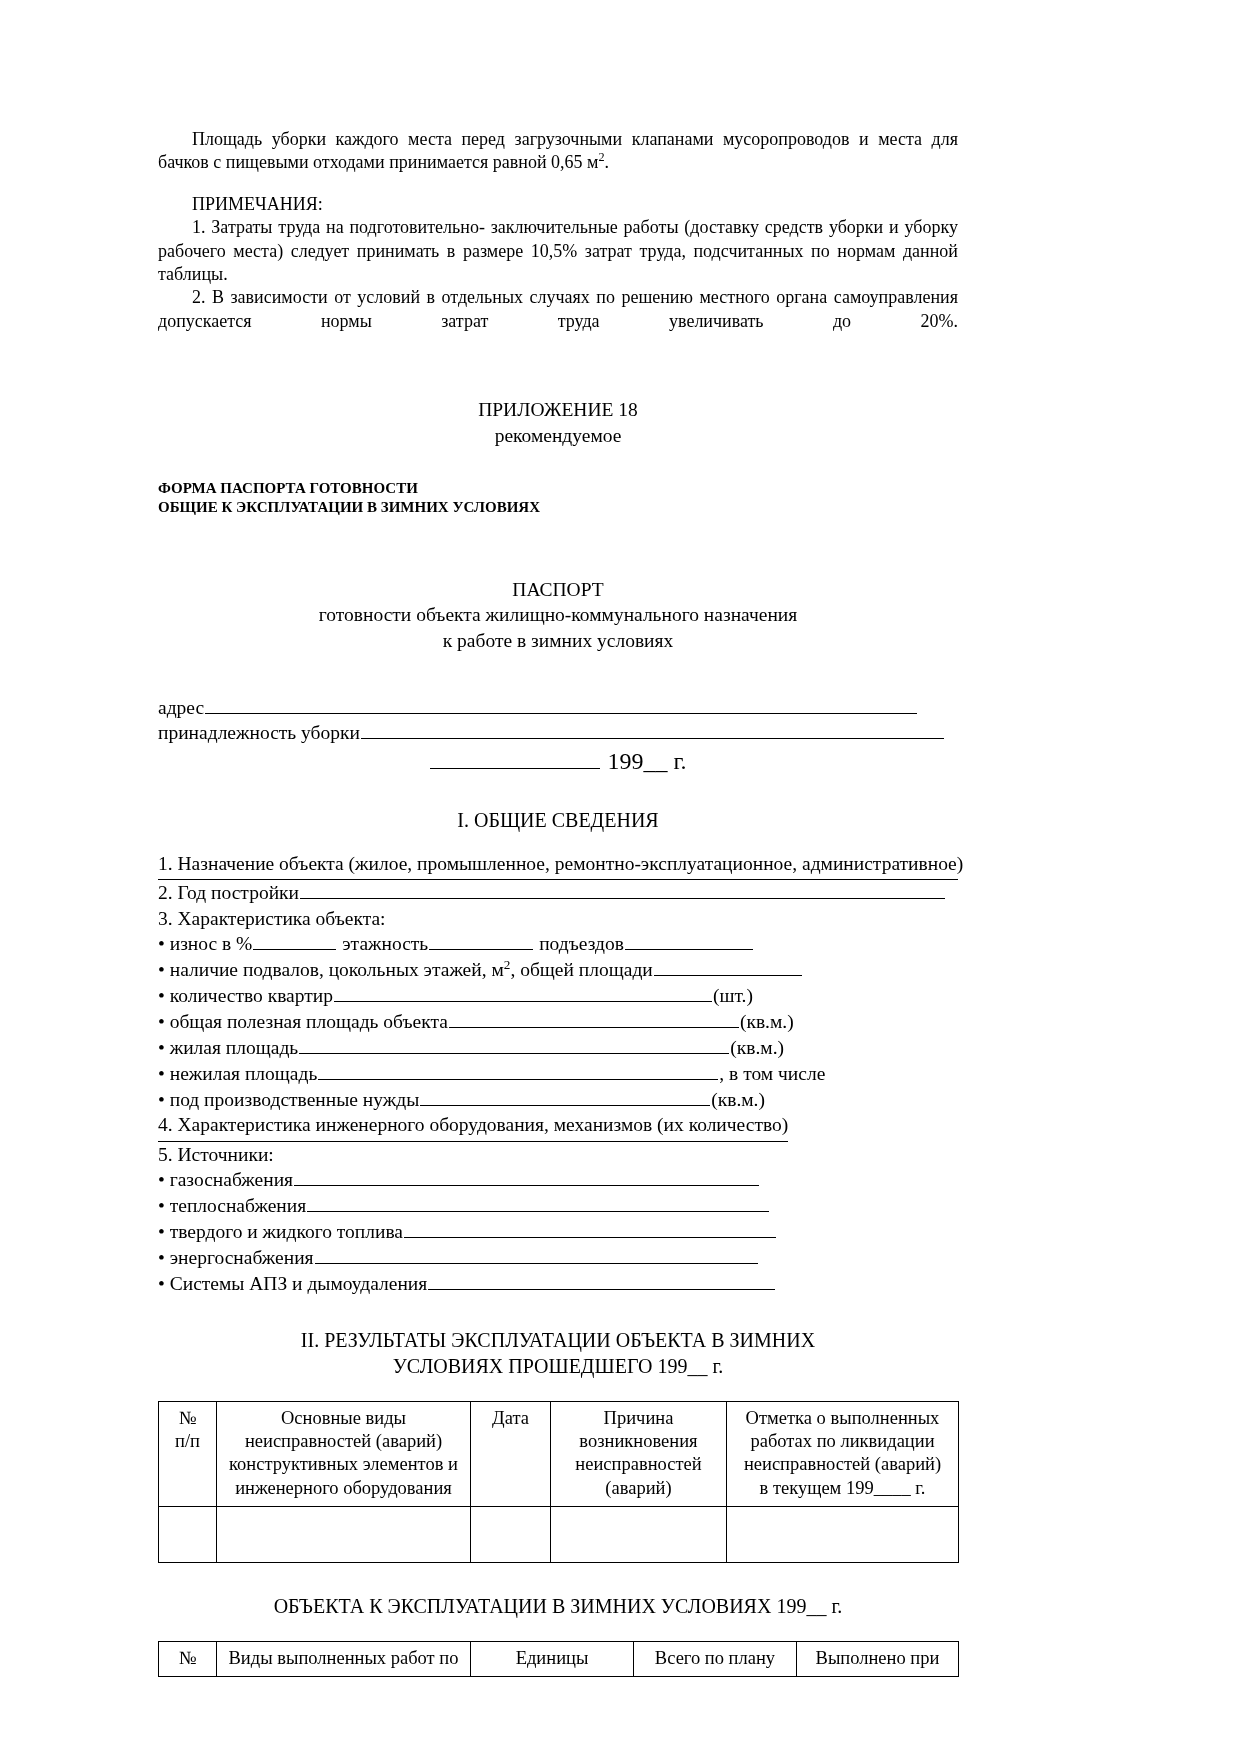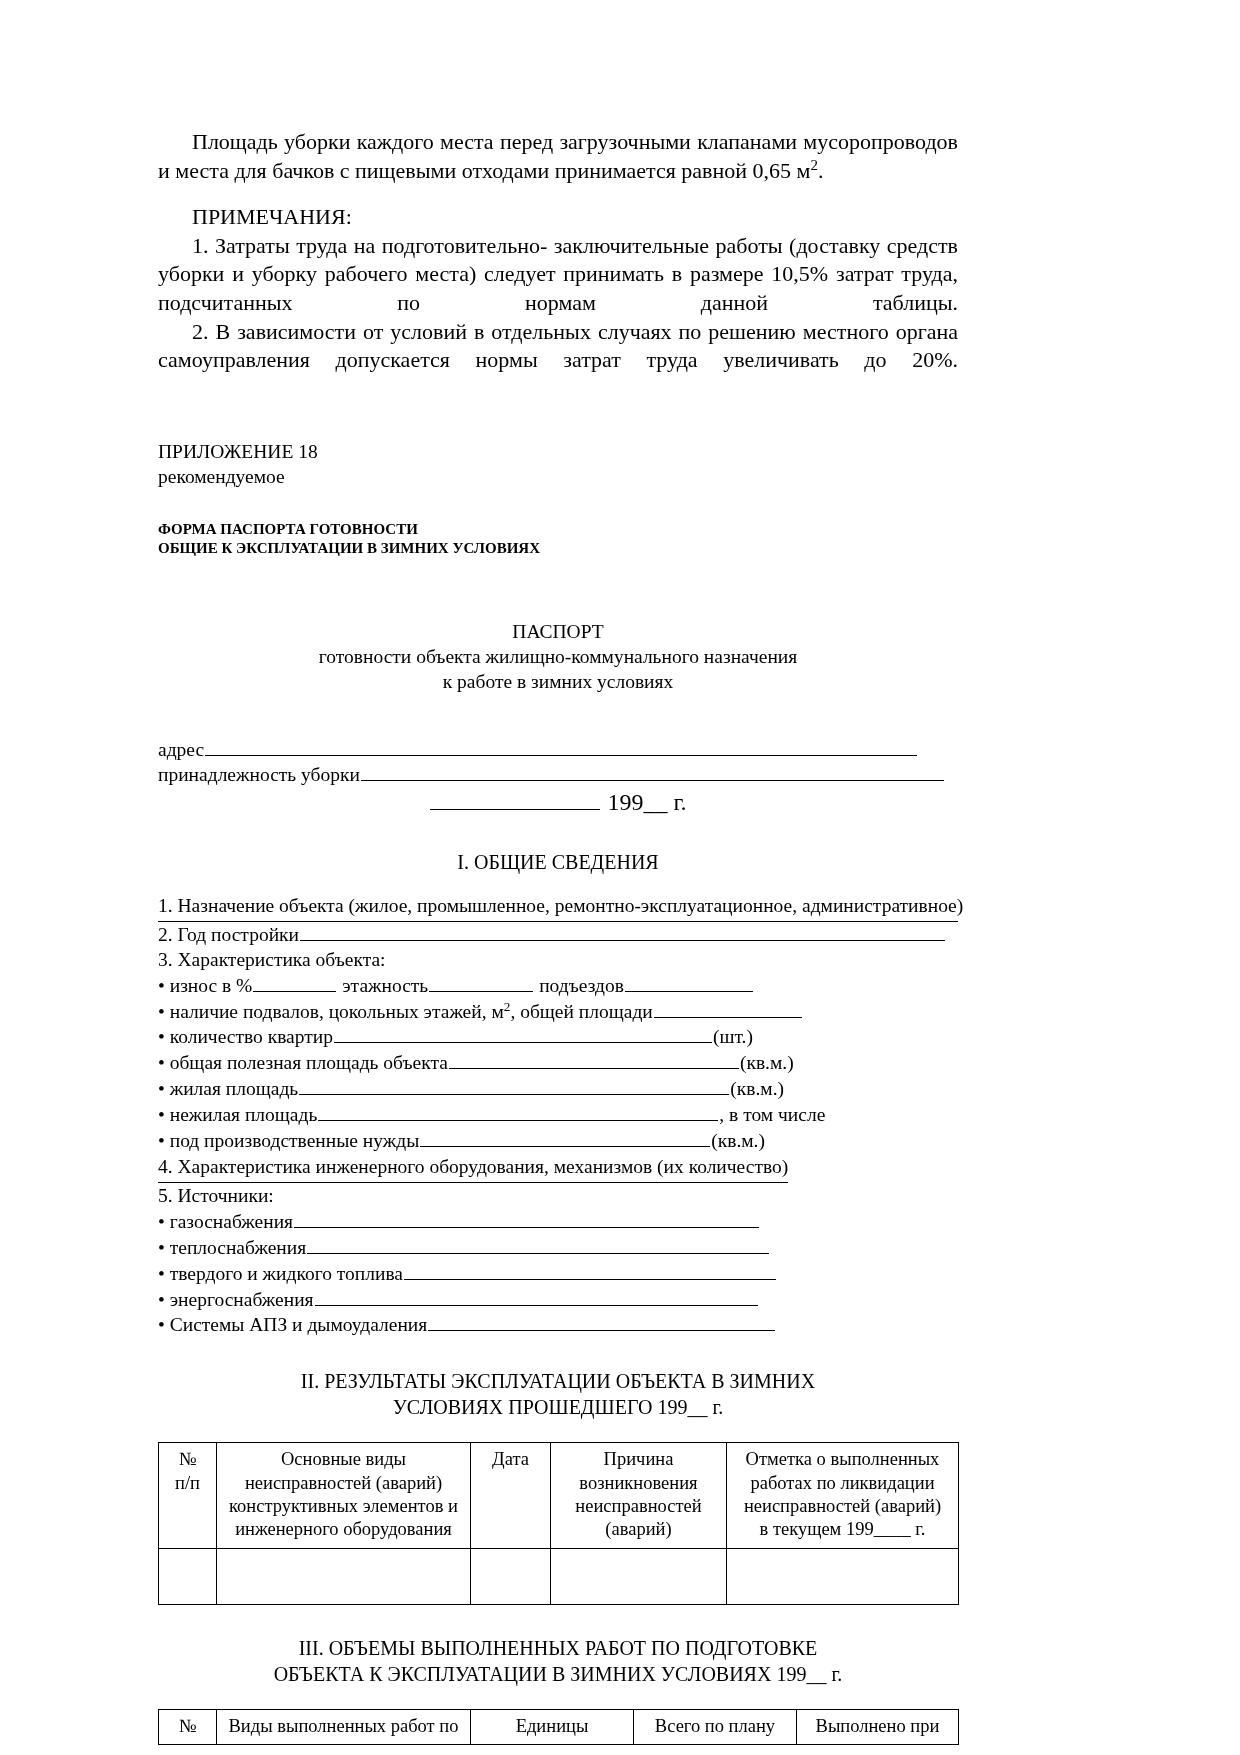--- a/index.html
+++ b/index.html
@@ -31,7 +31,7 @@
   
   p {
     margin: 0;
-    font-size: 22px;
+    font-size: 18px;
     line-height: 1.30;
     text-align: justify;
     text-indent: 34px;

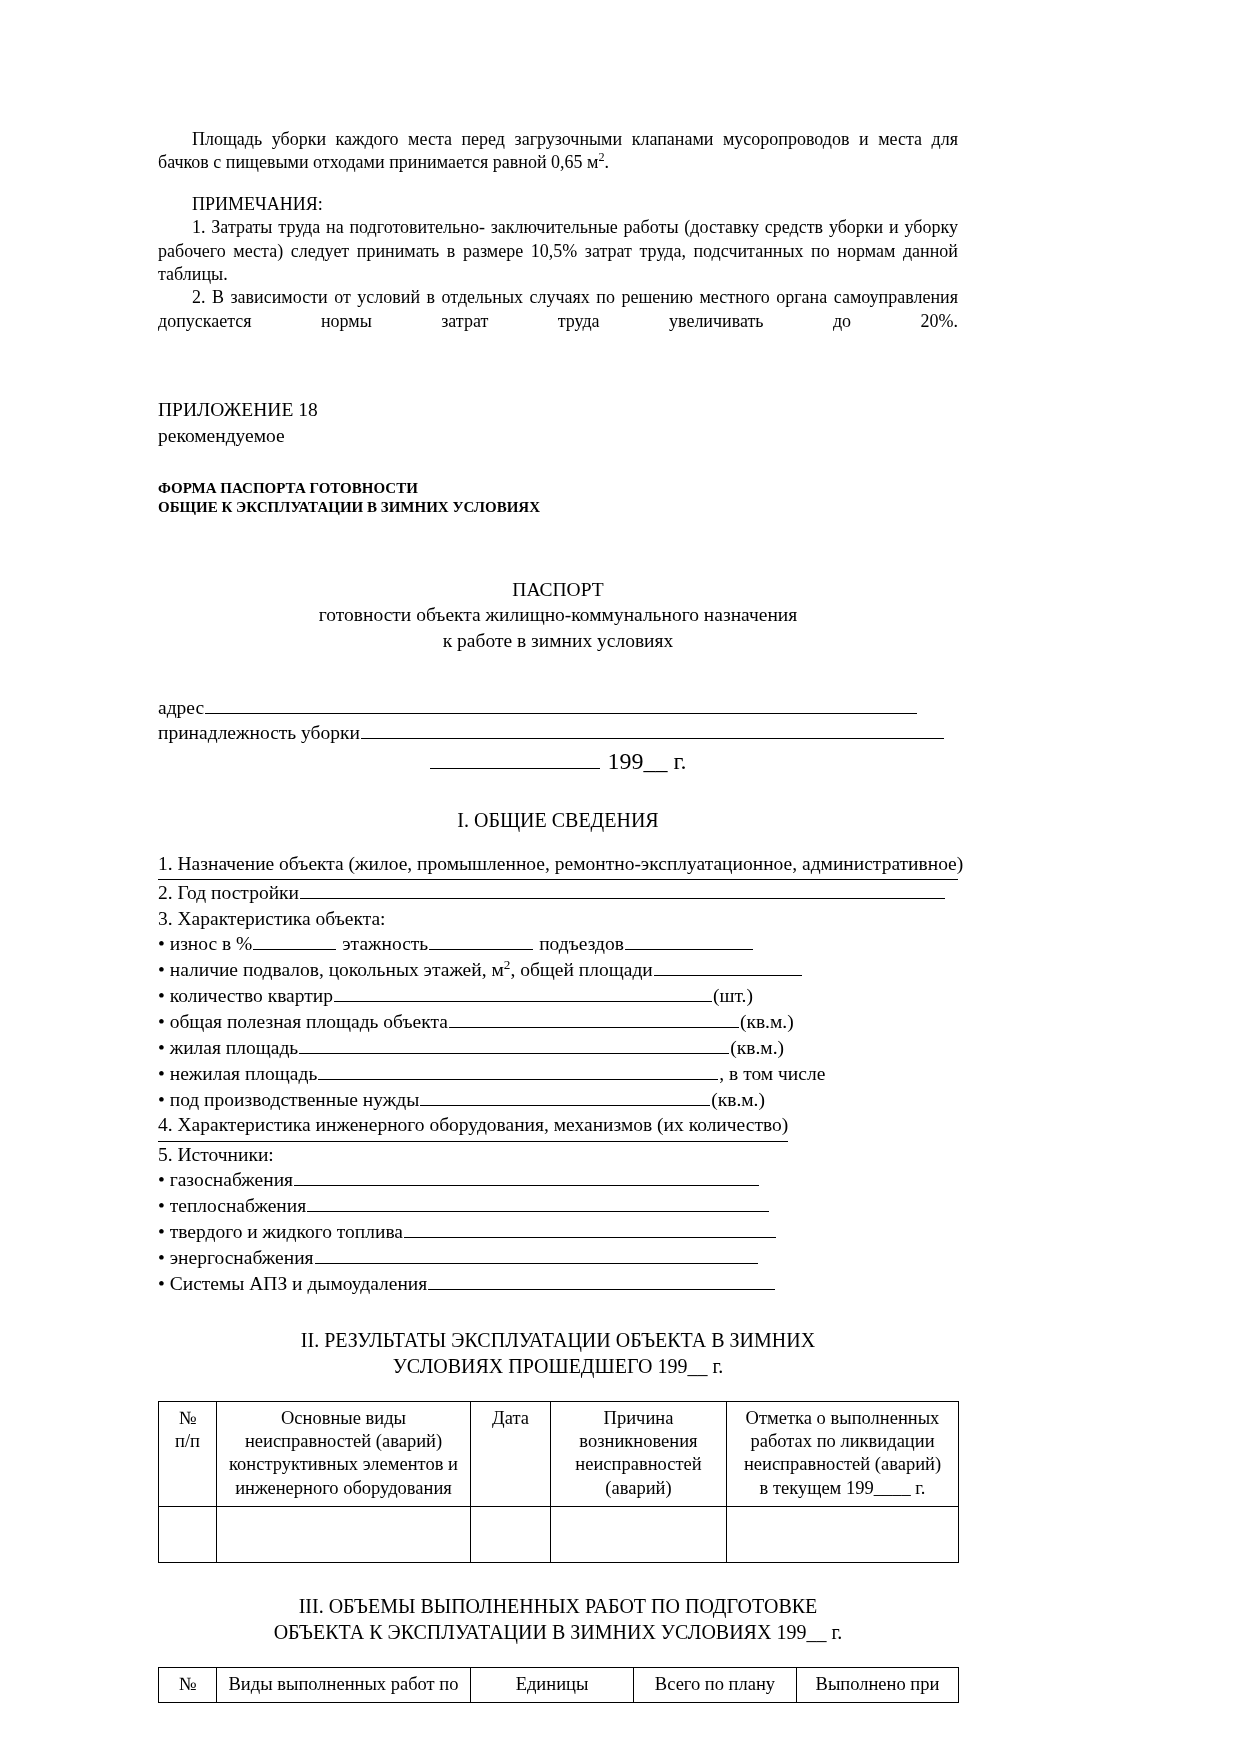--- a/index.html
+++ b/index.html
@@ -46,7 +46,7 @@
 
   
   .appendix {
-    text-align: left;
+    text-align: center;
     font-size: 19.5px;
     line-height: 1.32;
     text-indent: 0;

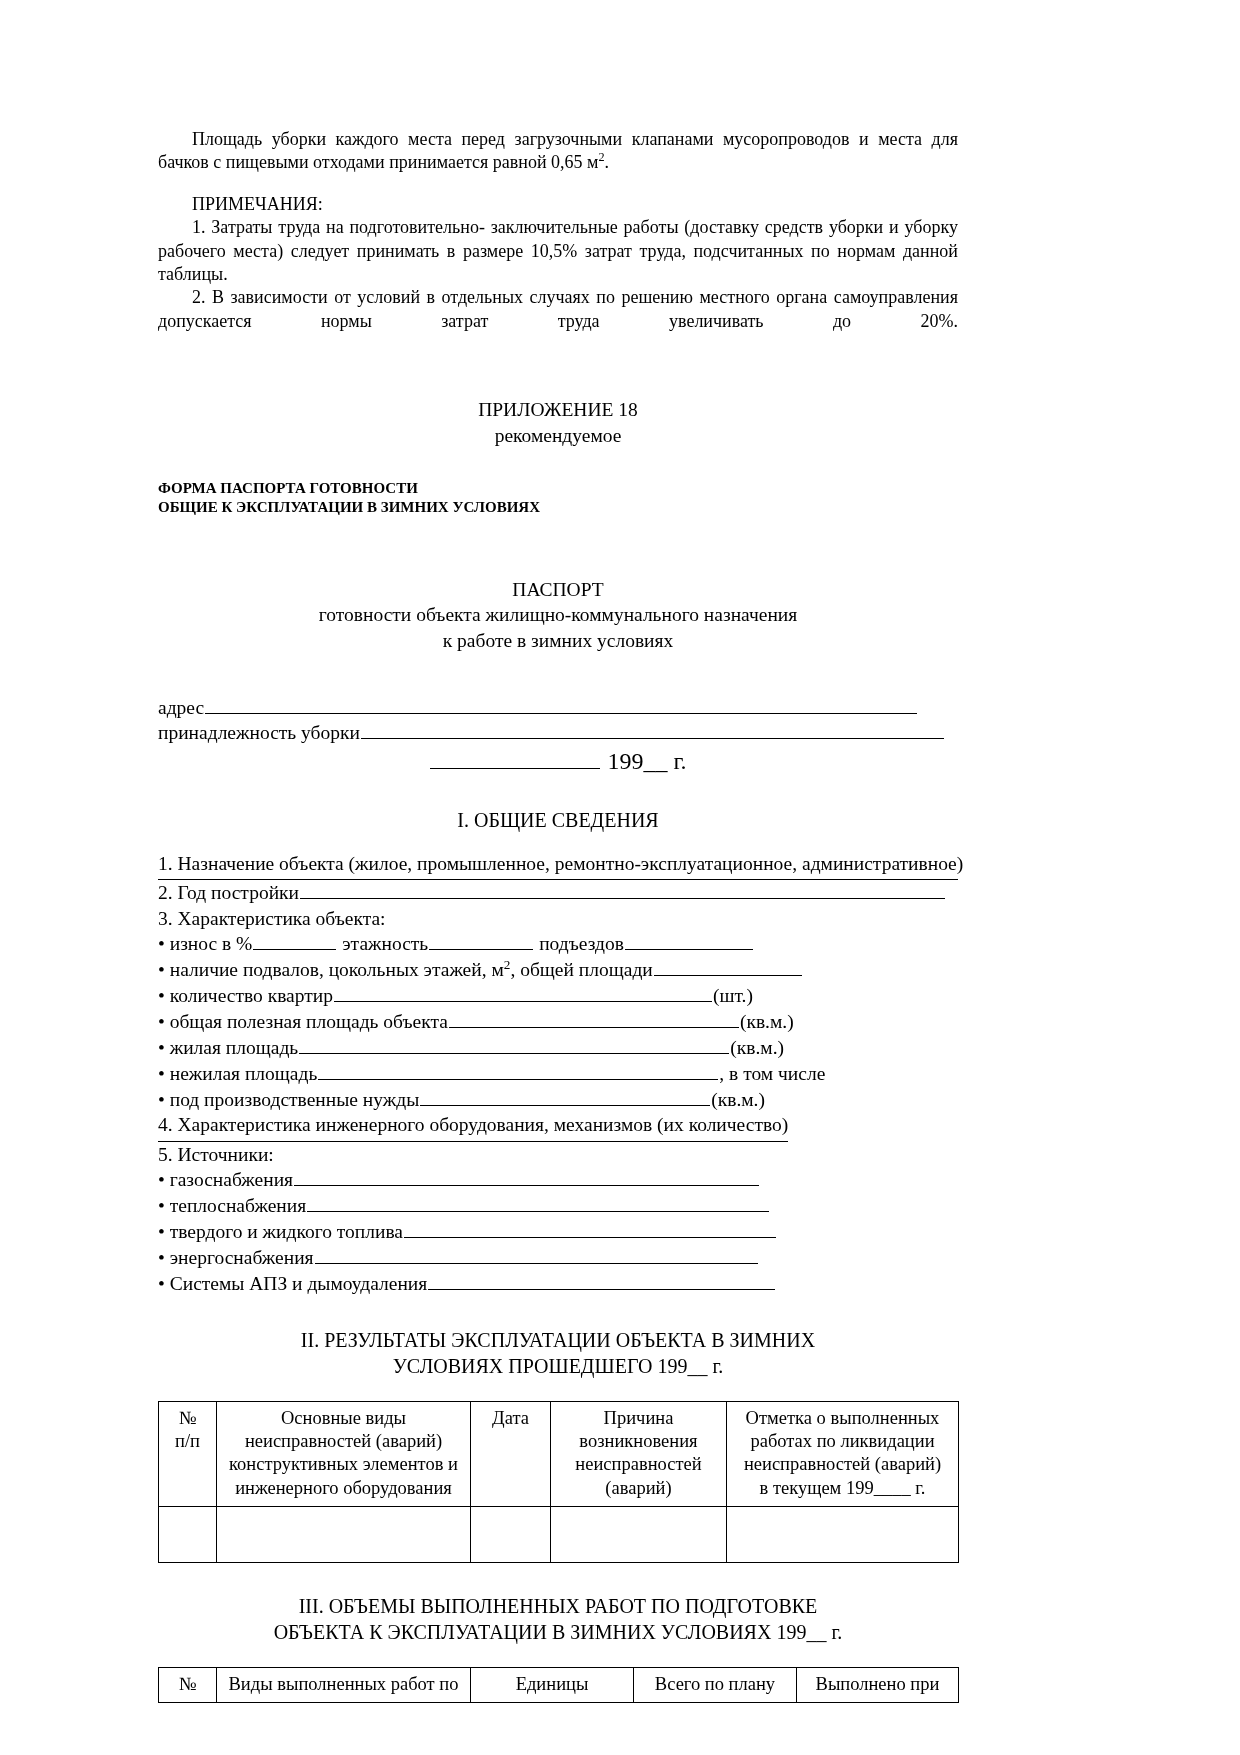--- a/index.html
+++ b/index.html
@@ -282,7 +282,6 @@
 
     <div class="gap-l"></div>
 
-    <p class="section-head">III. ОБЪЕМЫ ВЫПОЛНЕННЫХ РАБОТ ПО ПОДГОТОВКЕ</p>
     <p class="section-head">ОБЪЕКТА К ЭКСПЛУАТАЦИИ В ЗИМНИХ УСЛОВИЯХ 199__ г.</p>
 
     <div class="tbl-gap"></div>

